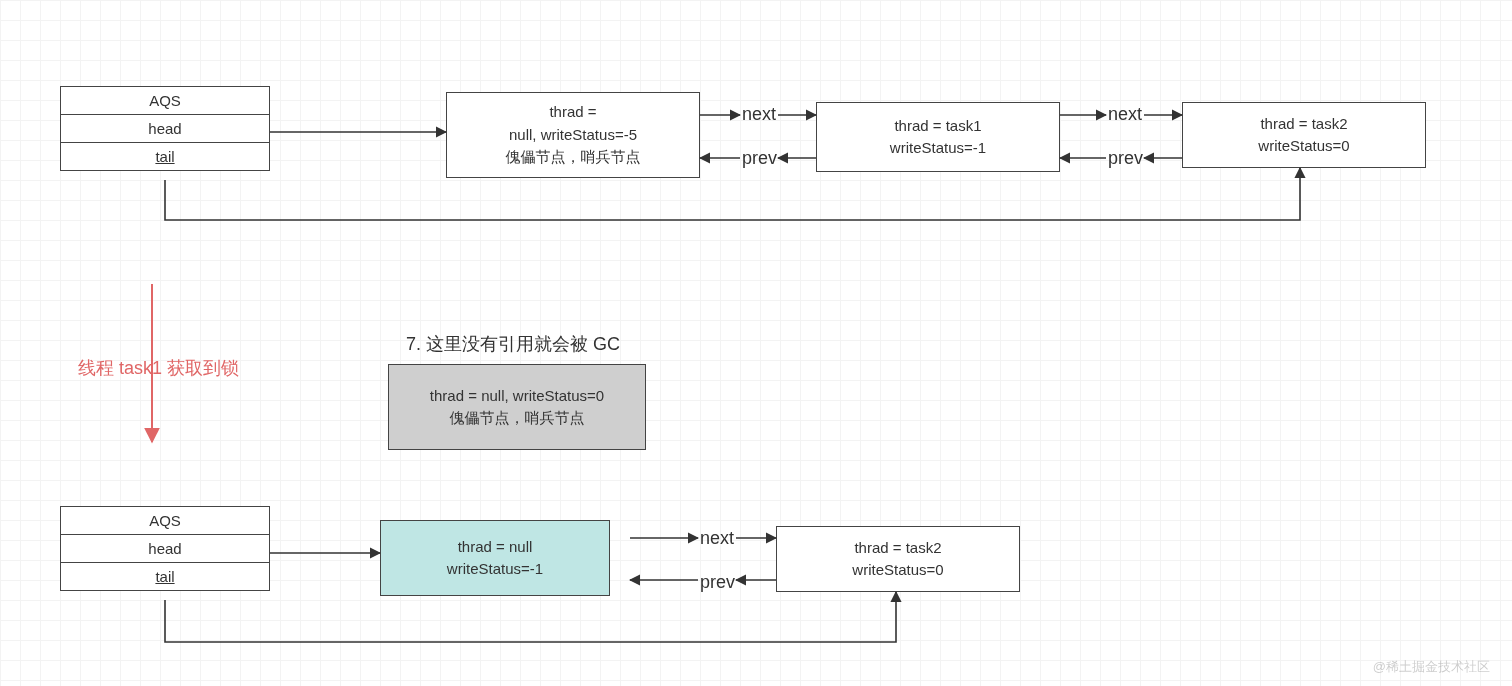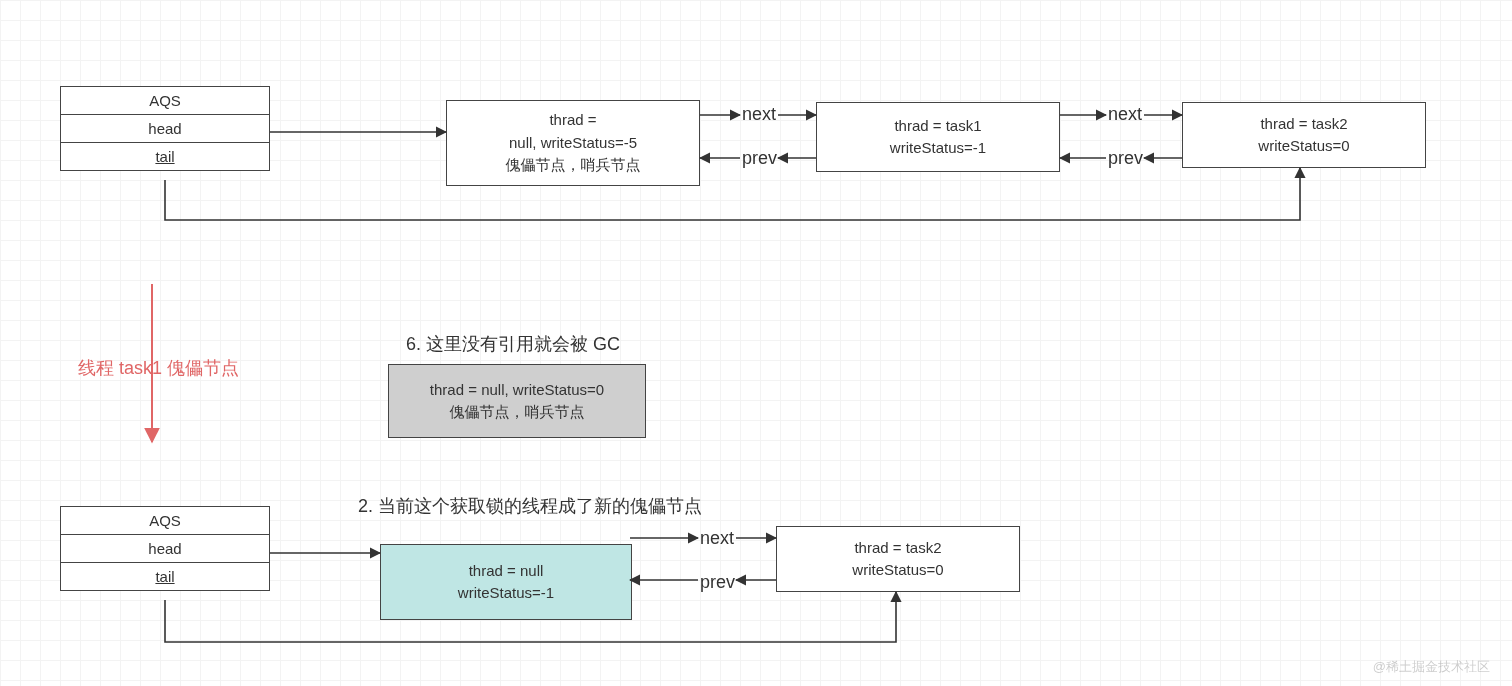--- a/index.html
+++ b/index.html
@@ -88,7 +88,7 @@
     <div class="aqs-row">tail</div>
   </div>
 
-  <div class="node-box" style="left:446px; top:92px; width:254px; height:86px;margin-top:8px;">
+  <div class="node-box" style="left:446px; top:92px; width:254px; height:86px;">
     <div>thrad =</div>
     <div>null, writeStatus=-5</div>
     <div>傀儡节点，哨兵节点</div>

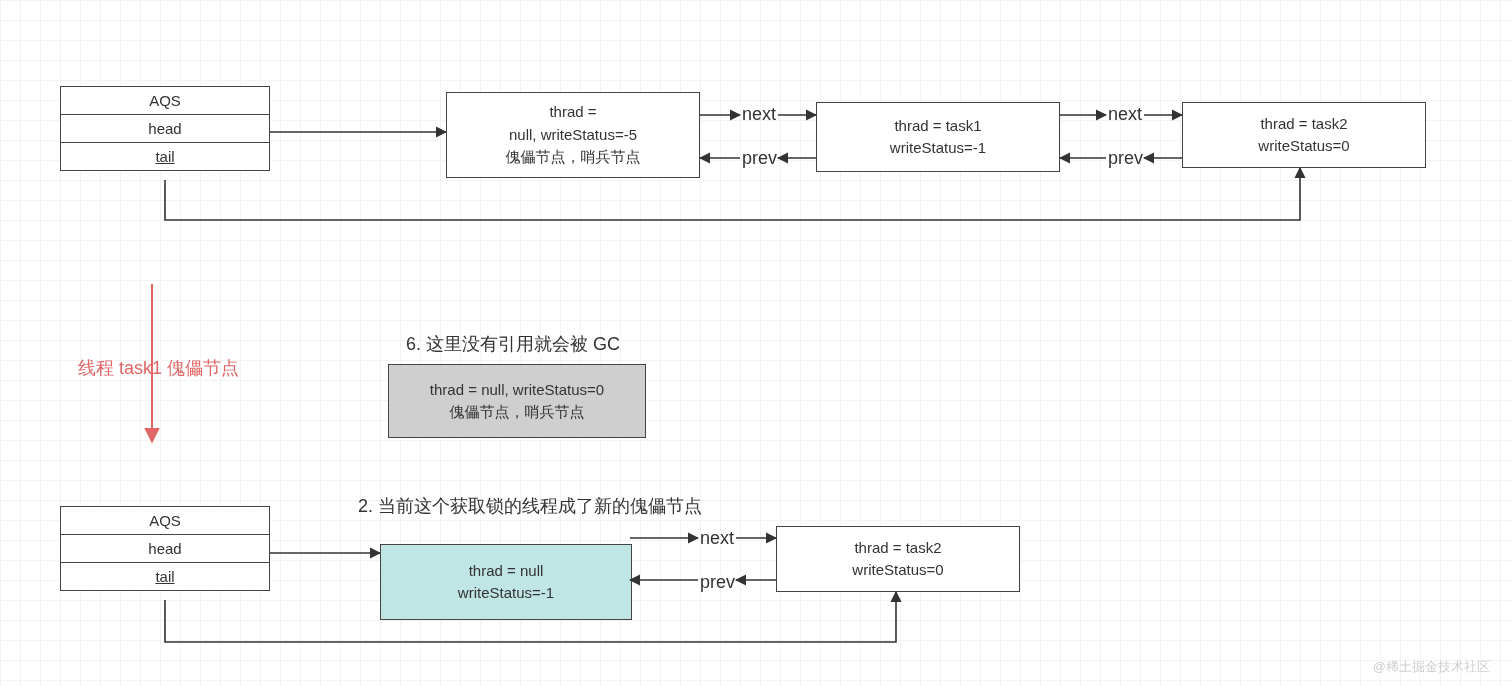--- a/index.html
+++ b/index.html
@@ -111,7 +111,7 @@
 
   <span class="free-label red" style="left:78px; top:356px;">线程 task1 傀儡节点</span>
 
-  <span class="free-label" style="left:406px; top:332px;">6. 这里没有引用就会被 GC</span>
+  <span class="free-label" style="left:406px; top:332px;">7. 这里没有引用就会被 GC</span>
 
   <div class="node-box node-gray" style="left:388px; top:364px; width:258px; height:74px;">
     <div>thrad = null, writeStatus=0</div>

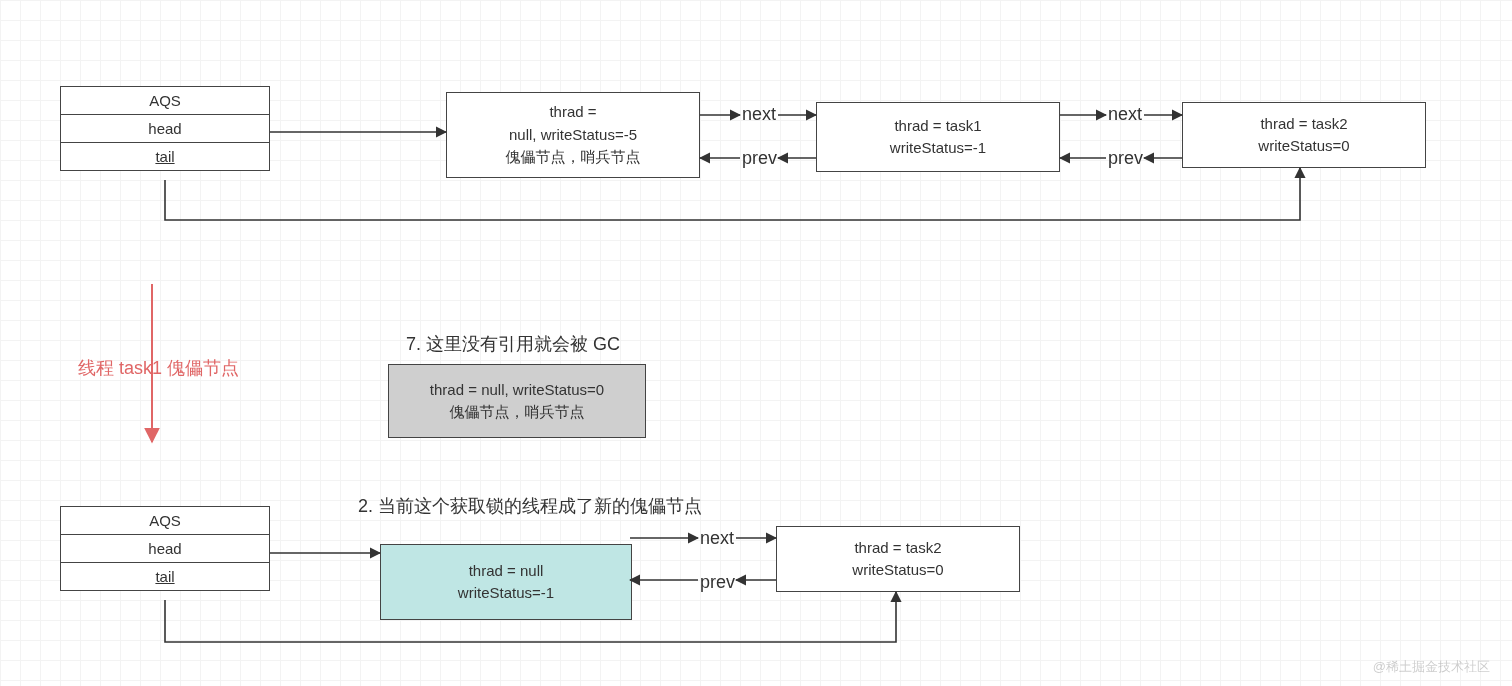--- a/index.html
+++ b/index.html
@@ -109,7 +109,7 @@
   <span class="free-label" style="left:1108px; top:104px;">next</span>
   <span class="free-label" style="left:1108px; top:148px;">prev</span>
 
-  <span class="free-label red" style="left:78px; top:356px;">线程 task1 傀儡节点</span>
+  <span class="free-label red" style="left:78px; top:356px;">线程 task1 获取到锁</span>
 
   <span class="free-label" style="left:406px; top:332px;">7. 这里没有引用就会被 GC</span>
 

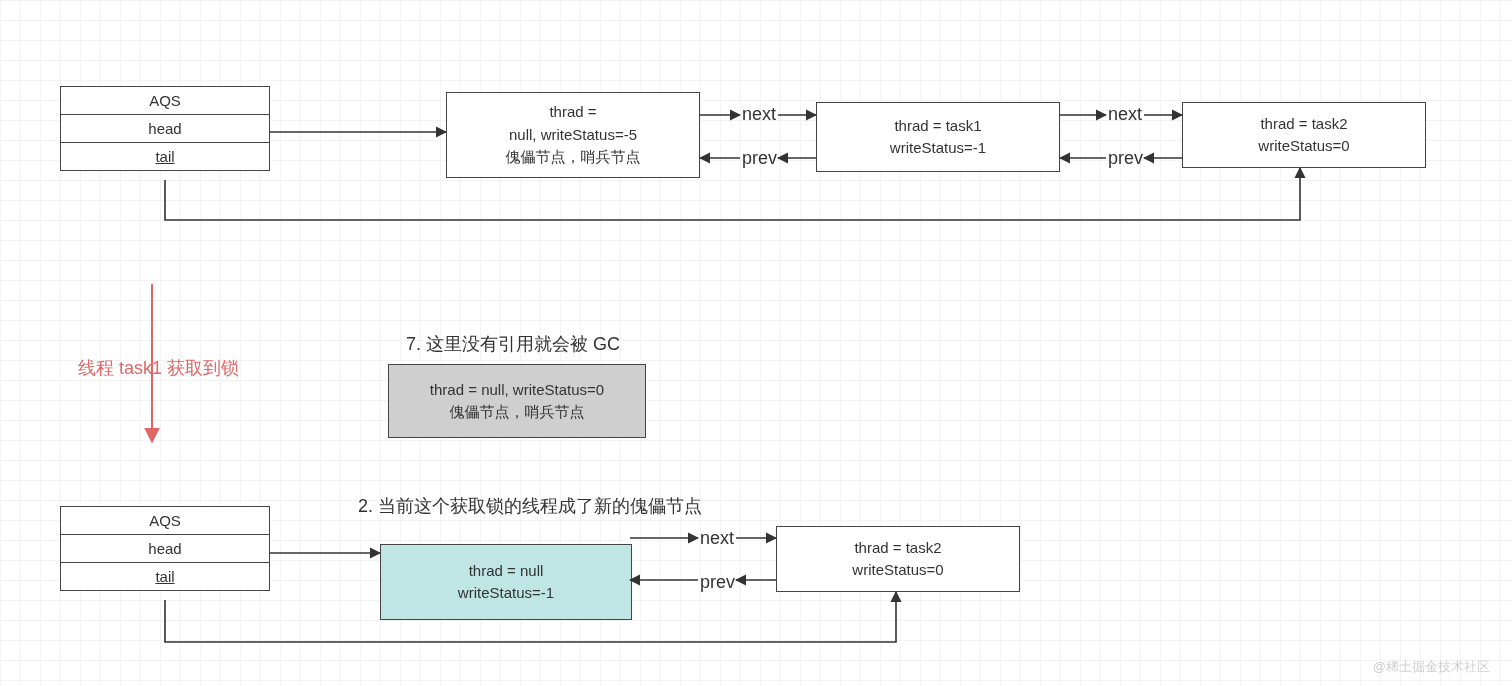--- a/index.html
+++ b/index.html
@@ -113,7 +113,7 @@
 
   <span class="free-label" style="left:406px; top:332px;">7. 这里没有引用就会被 GC</span>
 
-  <div class="node-box node-gray" style="left:388px; top:364px; width:258px; height:74px;">
+  <div class="node-box node-gray" style="left:388px; top:364px; width:258px; height:86px;">
     <div>thrad = null, writeStatus=0</div>
     <div>傀儡节点，哨兵节点</div>
   </div>

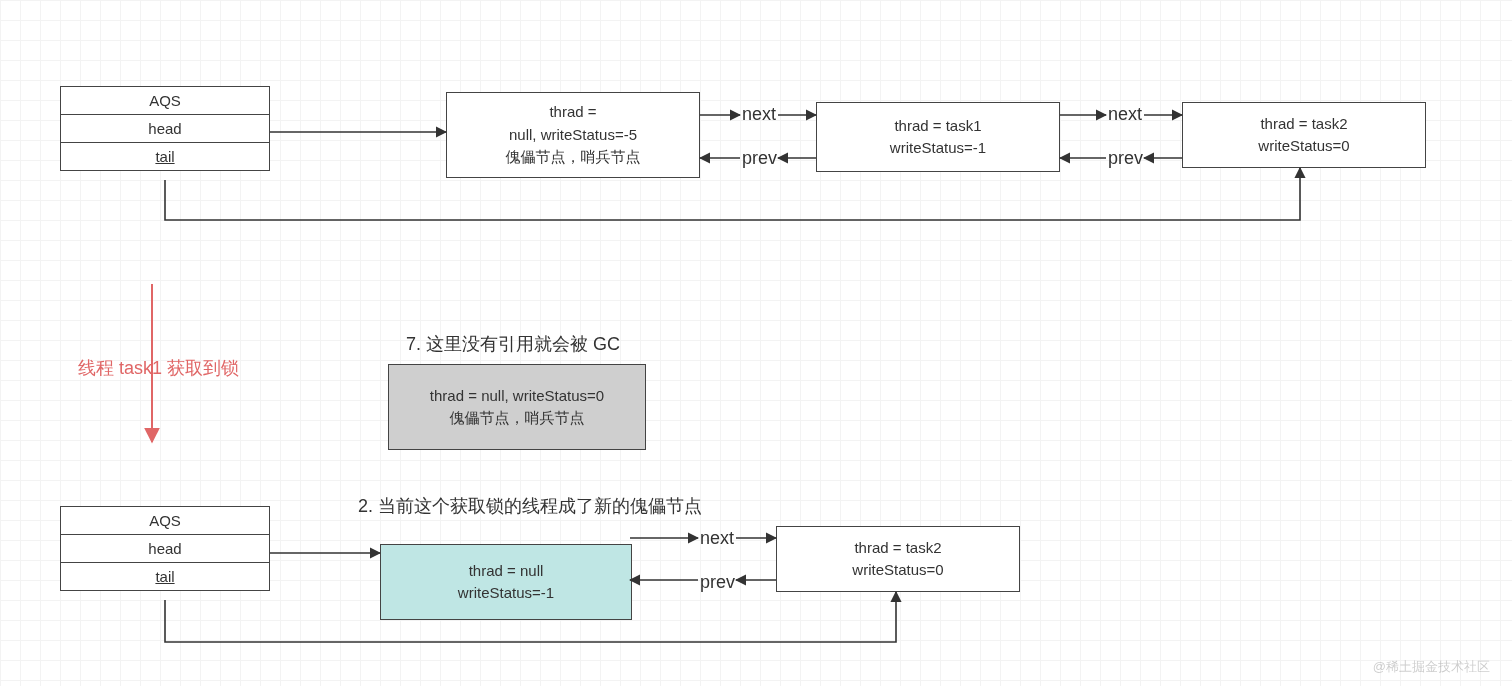--- a/index.html
+++ b/index.html
@@ -118,7 +118,6 @@
     <div>傀儡节点，哨兵节点</div>
   </div>
 
-  <span class="free-label" style="left:358px; top:494px;">2. 当前这个获取锁的线程成了新的傀儡节点</span>
 
   <div class="aqs-box" style="left:60px; top:506px;">
     <div class="aqs-row">AQS</div>

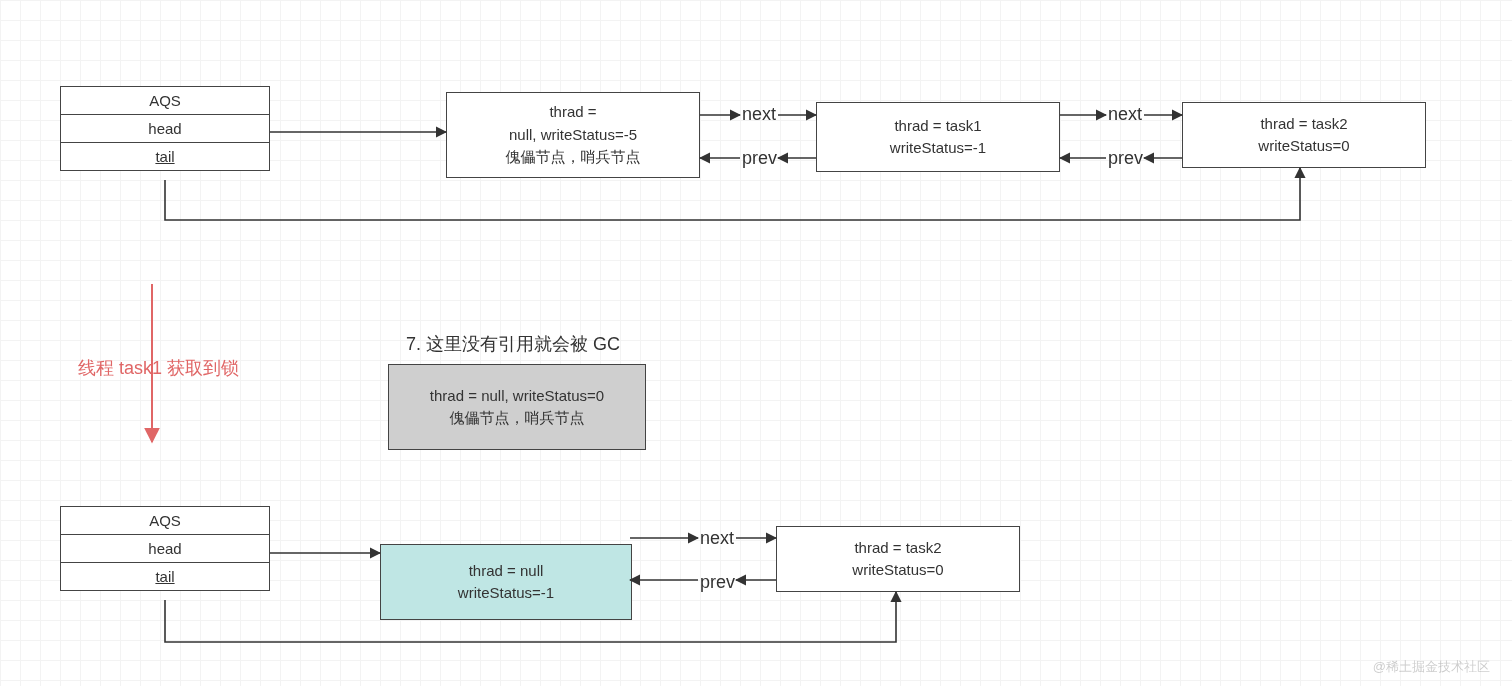--- a/index.html
+++ b/index.html
@@ -125,7 +125,7 @@
     <div class="aqs-row">tail</div>
   </div>
 
-  <div class="node-box node-teal" style="left:380px; top:520px; width:252px; height:76px;margin-top:24px;">
+  <div class="node-box node-teal" style="left:380px; top:520px; width:230px; height:76px;">
     <div>thrad = null</div>
     <div>writeStatus=-1</div>
   </div>

